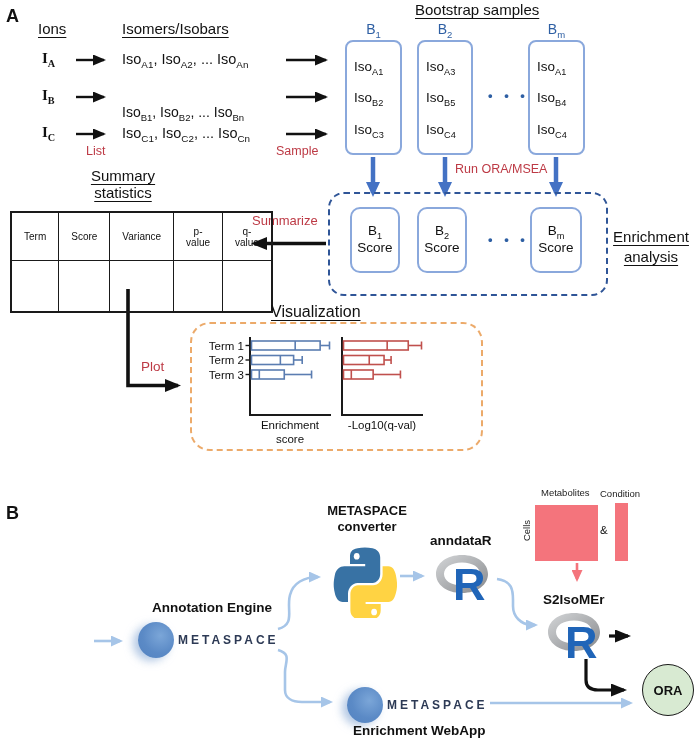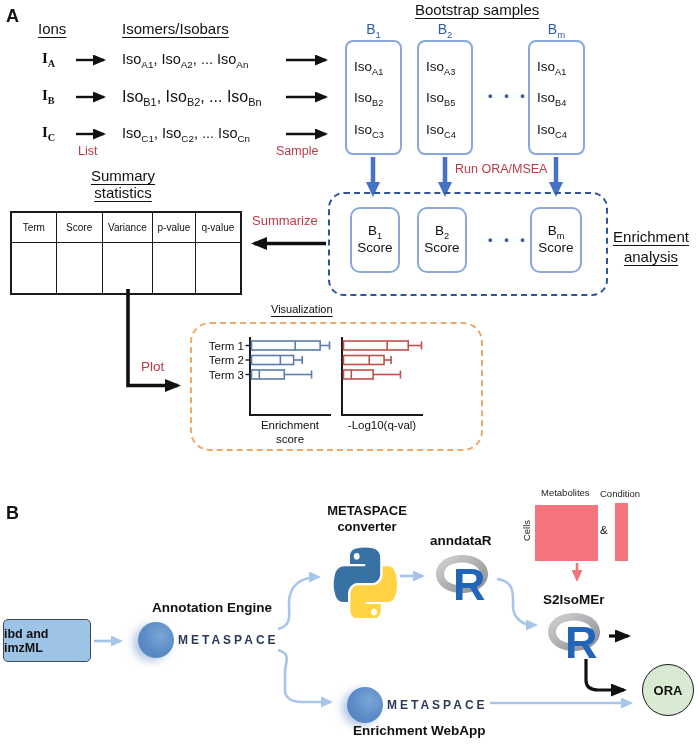--- a/index.html
+++ b/index.html
@@ -143,7 +143,7 @@
       <div class="abs" style="left: 42px; top: 50px; width: 30px; font-family: &quot;Liberation Serif&quot;, serif; font-weight: bold; font-size: 15px;">I<sub>A</sub></div>
       <div class="abs" style="left: 122px; top: 51px; font-size: 14.5px; white-space: nowrap; text-align: right;">Iso<sub>A1</sub>, Iso<sub>A2</sub>, ... Iso<sub>An</sub></div>
       <div class="abs" style="left: 42px; top: 87px; width: 30px; font-family: &quot;Liberation Serif&quot;, serif; font-weight: bold; font-size: 15px;">I<sub>B</sub></div>
-      <div class="abs" style="left: 122px; top: 88px; font-size: 16px; white-space: nowrap;">Iso<sub>B1</sub>, Iso<sub>B2</sub>, ... Iso<sub>Bn</sub></div>
+      <div class="abs" style="left: 122px; top: 104px; font-size: 14px; white-space: nowrap;">Iso<sub>B1</sub>, Iso<sub>B2</sub>, ... Iso<sub>Bn</sub></div>
       <div class="abs" style="left: 42px; top: 124px; width: 30px; font-family: &quot;Liberation Serif&quot;, serif; font-weight: bold; font-size: 15px;">I<sub>C</sub></div>
       <div class="abs" style="left: 122px; top: 125px; font-size: 14.5px; white-space: nowrap;">Iso<sub>C1</sub>, Iso<sub>C2</sub>, ... Iso<sub>Cn</sub></div>
     </div>

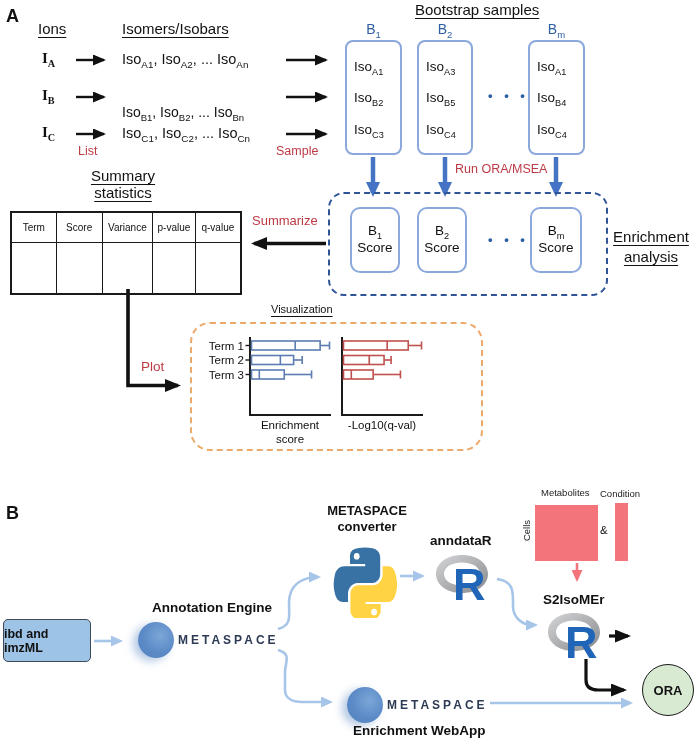--- a/index.html
+++ b/index.html
@@ -148,7 +148,7 @@
       <div class="abs" style="left: 122px; top: 125px; font-size: 14.5px; white-space: nowrap;">Iso<sub>C1</sub>, Iso<sub>C2</sub>, ... Iso<sub>Cn</sub></div>
     </div>
 
-  <div class="abs red redlbl" style="left:78px;top:144px">List</div>
+  <div class="abs red redlbl" style="left:86px;top:144px">List</div>
   <div class="abs red redlbl" style="left:276px;top:144px">Sample</div>
 
   <div class="abs heading u" style="left:415px;top:1px">Bootstrap samples</div>

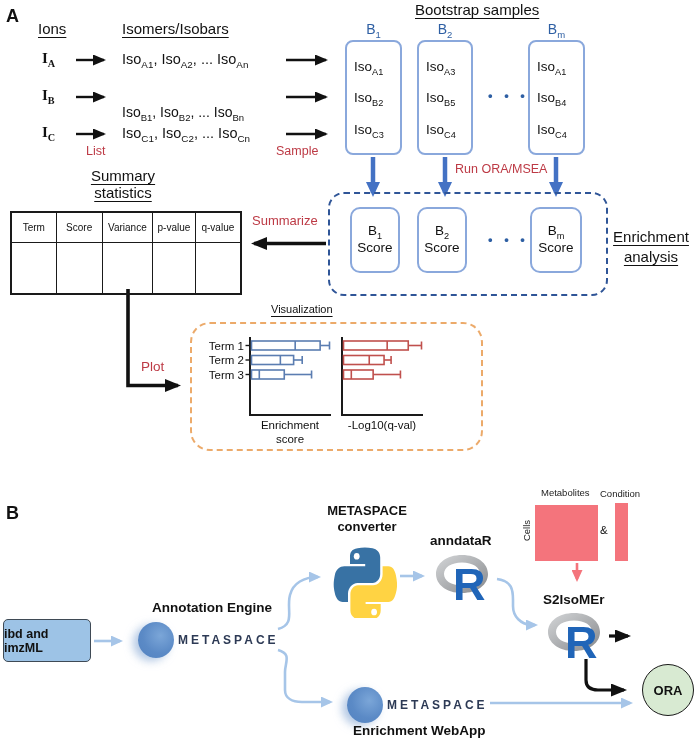--- a/index.html
+++ b/index.html
@@ -23,7 +23,7 @@
   .dashedOrange{border:2.2px dashed var(--orange);border-radius:20px;}
   
   table.sum{border-collapse:collapse;width:232px;}
-  table.sum th{border:1.6px solid #1a1a1a;font-size:10px;font-weight:normal;height:23px;padding:3px;text-align:center;}
+  table.sum th{border:1.6px solid #1a1a1a;font-size:10px;font-weight:normal;height:23px;padding:12px;text-align:center;}
   table.sum td{border:1.6px solid #1a1a1a;height:50px;padding:0;}
   table.sum{border:2px solid #1a1a1a;}
   

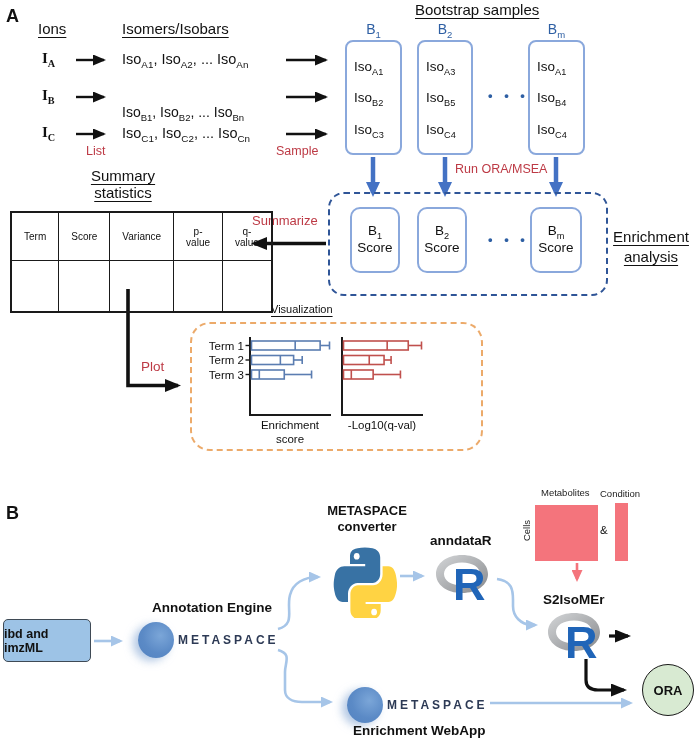--- a/index.html
+++ b/index.html
@@ -229,7 +229,7 @@
 
   <div class="abs red" style="left:141px;top:359px;font-size:13.5px">Plot</div>
 
-  <div class="abs heading u" style="left:271px;top:303px;font-size:11px">Visualization</div>
+  <div class="abs heading u" style="left:271px;top:303px;font-size:16px">Visualization</div>
   <div class="abs dashedOrange" style="left:190px;top:322px;width:289px;height:125px"></div>
 
   <div class="abs panelLabel" style="left:6px;top:503px">B</div>

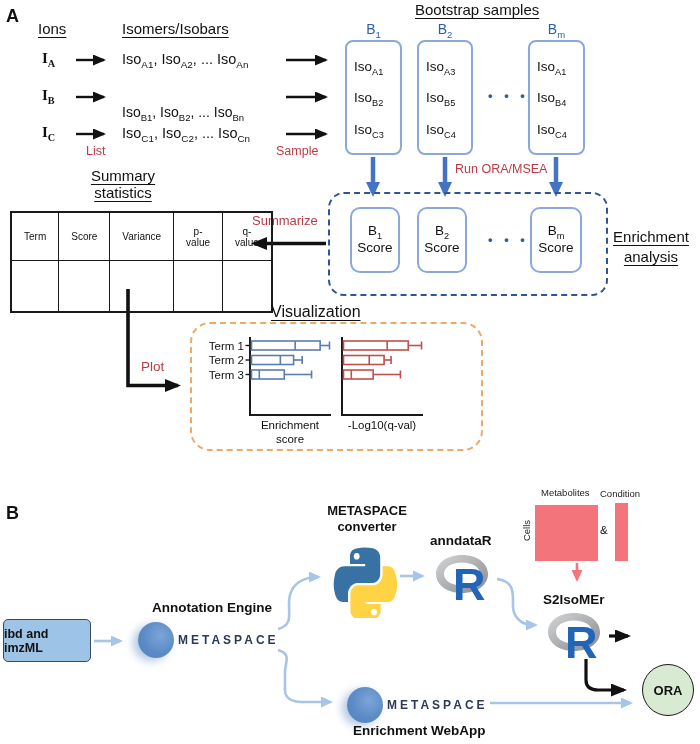--- a/index.html
+++ b/index.html
@@ -234,7 +234,6 @@
 
   <div class="abs panelLabel" style="left:6px;top:503px">B</div>
 
-  <div class="abs ibdBox" style="left:3px;top:619px;width:88px;height:43px">ibd and imzML</div>
 
   <div class="abs bBold" style="left:152px;top:600px">Annotation Engine</div>
   <div class="abs msCircle" style="left:138px;top:622px;width:36px;height:36px"></div>

